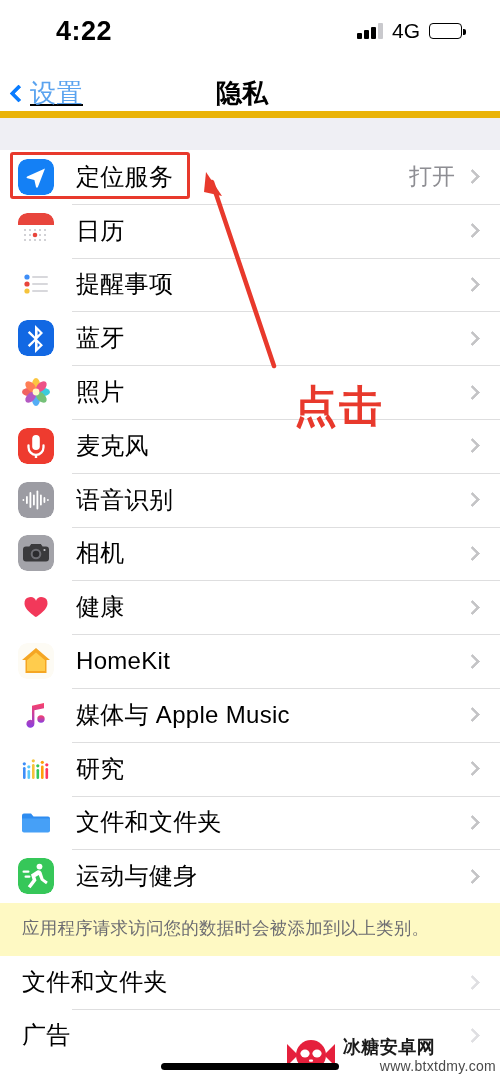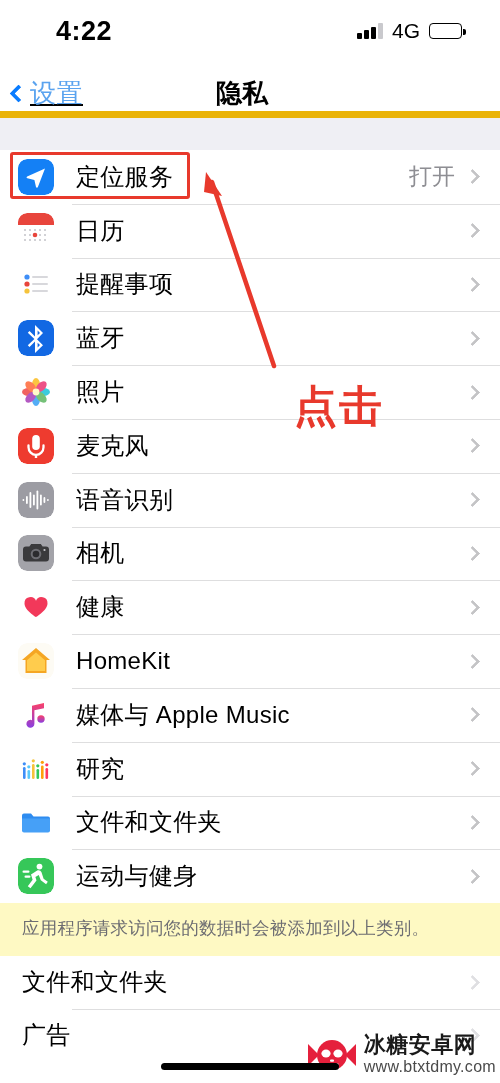--- a/index.html
+++ b/index.html
@@ -106,7 +106,7 @@
   }
   .wm-logo { width:52px; height:40px; flex:0 0 52px; }
   .wm-text { display:flex; flex-direction:column; line-height:1; }
-  .wm-name { font-size:22px; font-weight:700; color:#1a1a1a; letter-spacing:0.5px; }
+  .wm-name { font-size:18px; font-weight:700; color:#1a1a1a; letter-spacing:0.5px; }
   .wm-url { font-size:16px; color:#4a4a4a; letter-spacing:0.3px; margin-top:3px; }
 
   

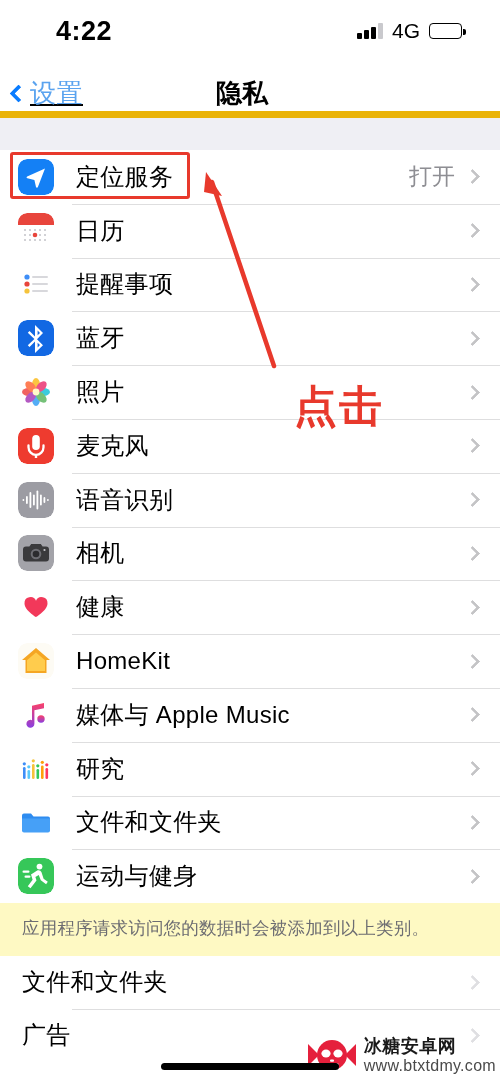--- a/index.html
+++ b/index.html
@@ -107,7 +107,7 @@
   .wm-logo { width:52px; height:40px; flex:0 0 52px; }
   .wm-text { display:flex; flex-direction:column; line-height:1; }
   .wm-name { font-size:18px; font-weight:700; color:#1a1a1a; letter-spacing:0.5px; }
-  .wm-url { font-size:16px; color:#4a4a4a; letter-spacing:0.3px; margin-top:3px; }
+  .wm-url { font-size:14px; color:#4a4a4a; letter-spacing:0.3px; margin-top:3px;margin-left:37px; }
 
   
   .home-ind {

